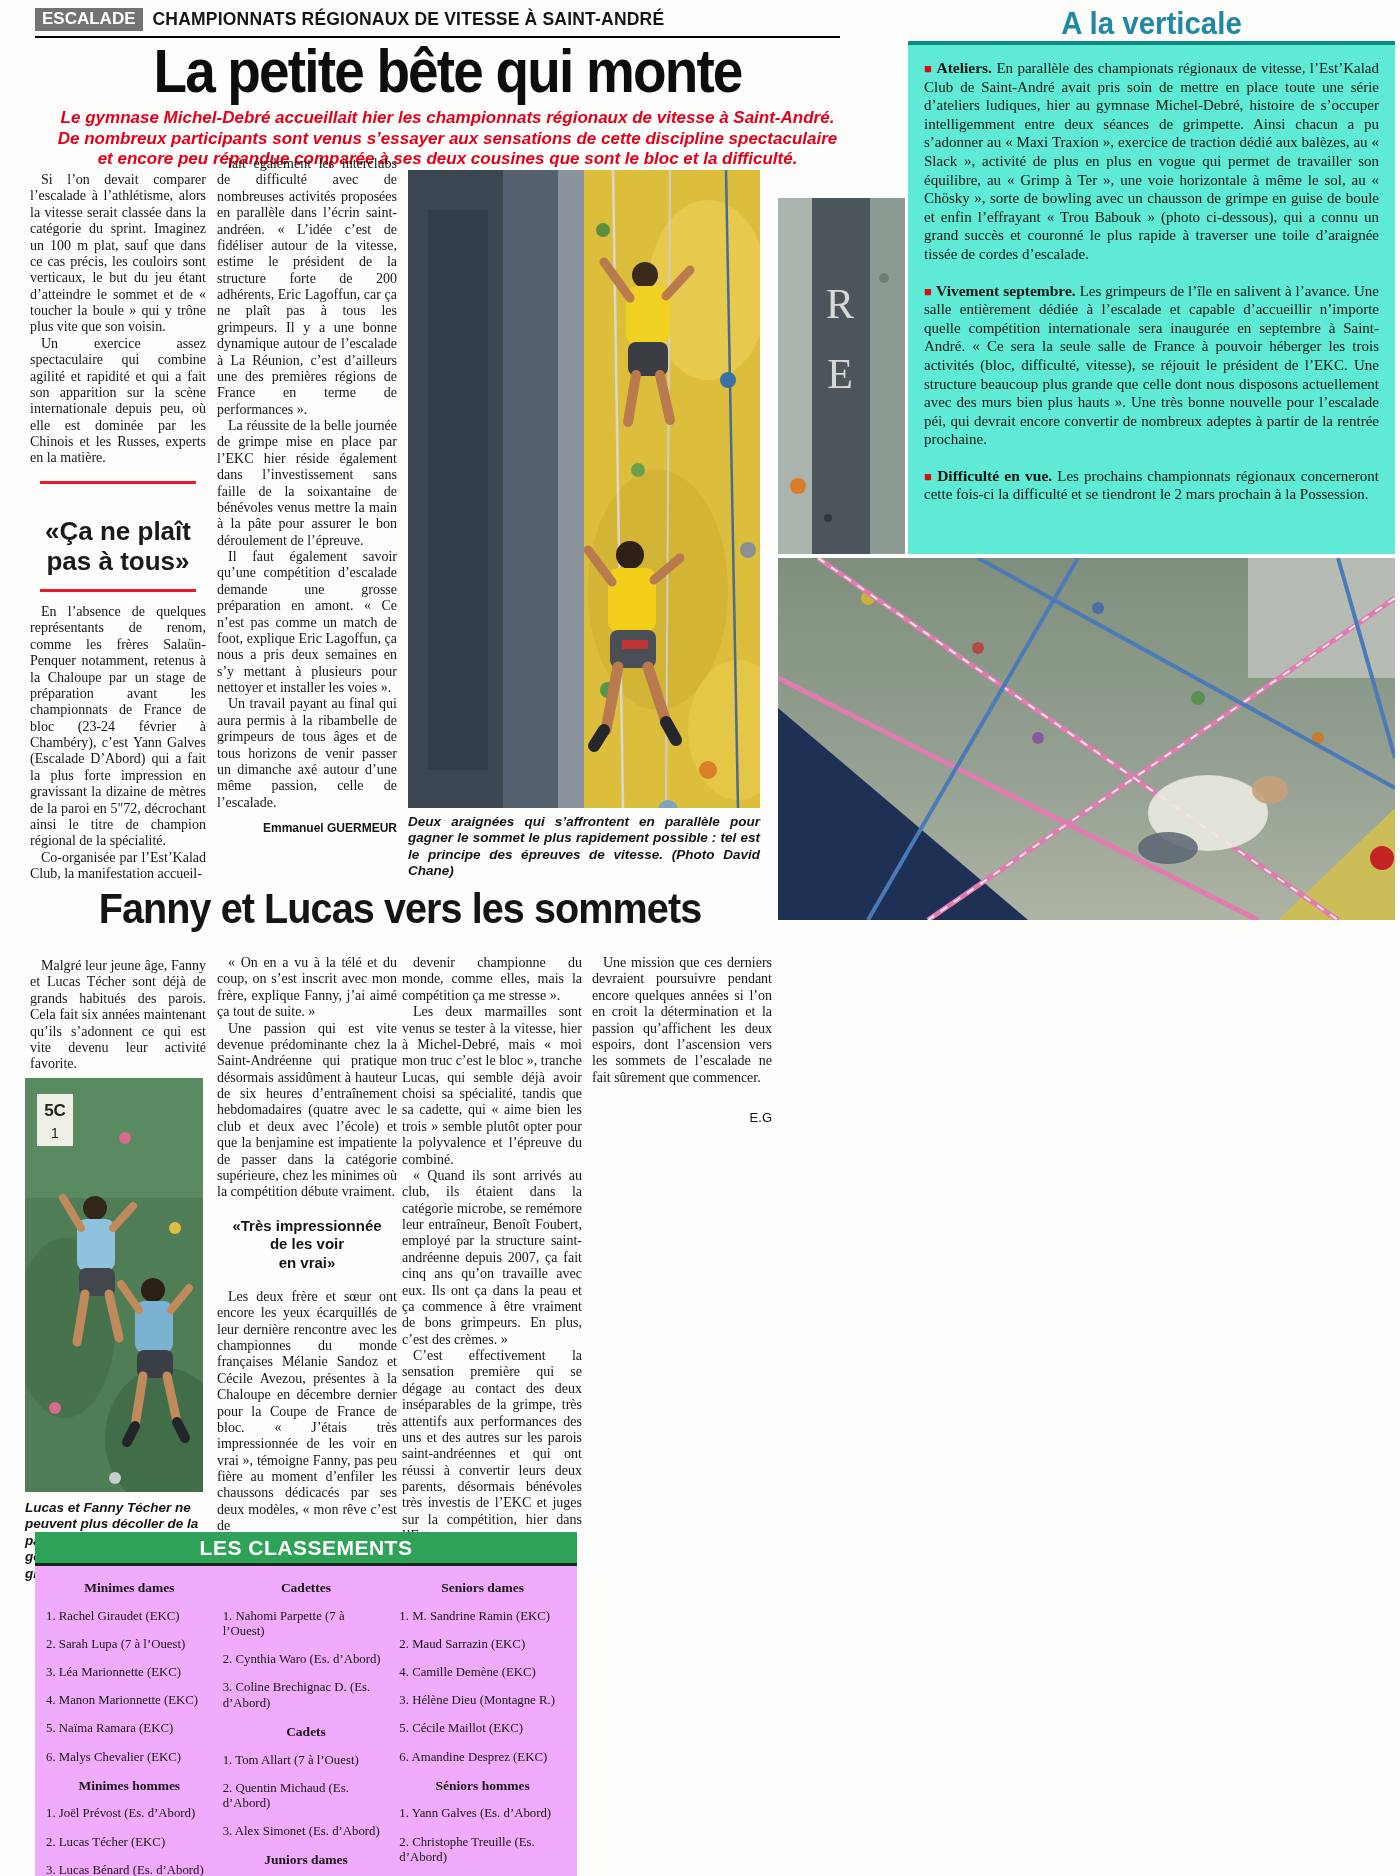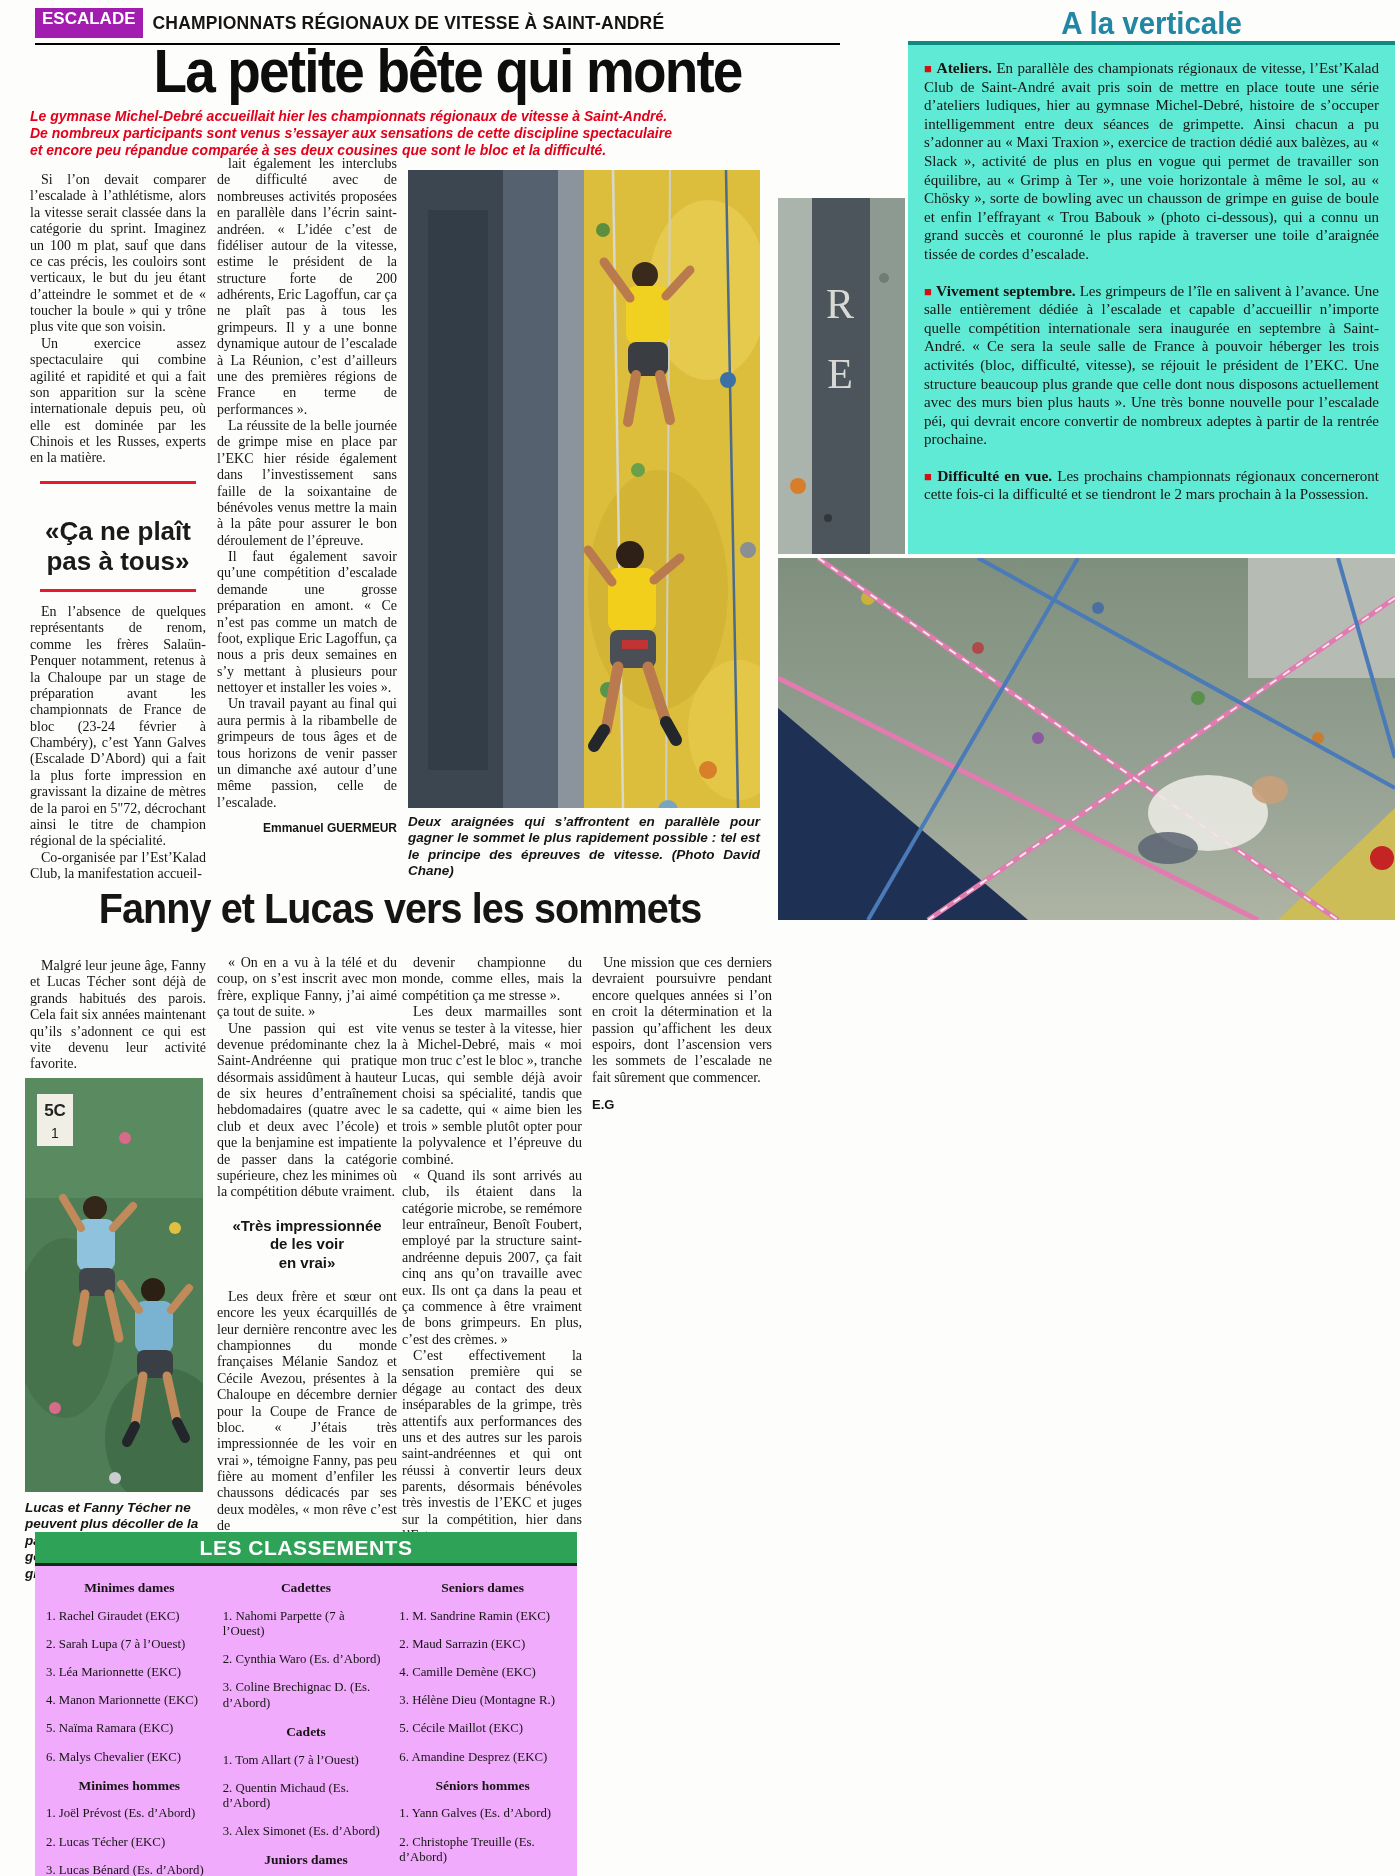--- a/index.html
+++ b/index.html
@@ -9,7 +9,7 @@
   
   .kicker-row{left:35px;top:8px;width:805px;border-bottom:2px solid #000;padding-bottom:5px;
               display:flex;align-items:center;gap:10px;font-family:"Liberation Sans",sans-serif;}
-  .kicker-tag{background:#a21caf;color:#fff;font-weight:bold;font-size:17px;padding:1px 7px 9px;}
+  .kicker-tag{background:#737373;color:#fff;font-weight:bold;font-size:17px;padding:1px 7px 2px;}
   .kicker-head{font-weight:bold;font-size:17.5px;letter-spacing:.2px;}
   
   .h1{left:30px;top:36px;width:835px;text-align:center;font-family:"Liberation Sans",sans-serif;

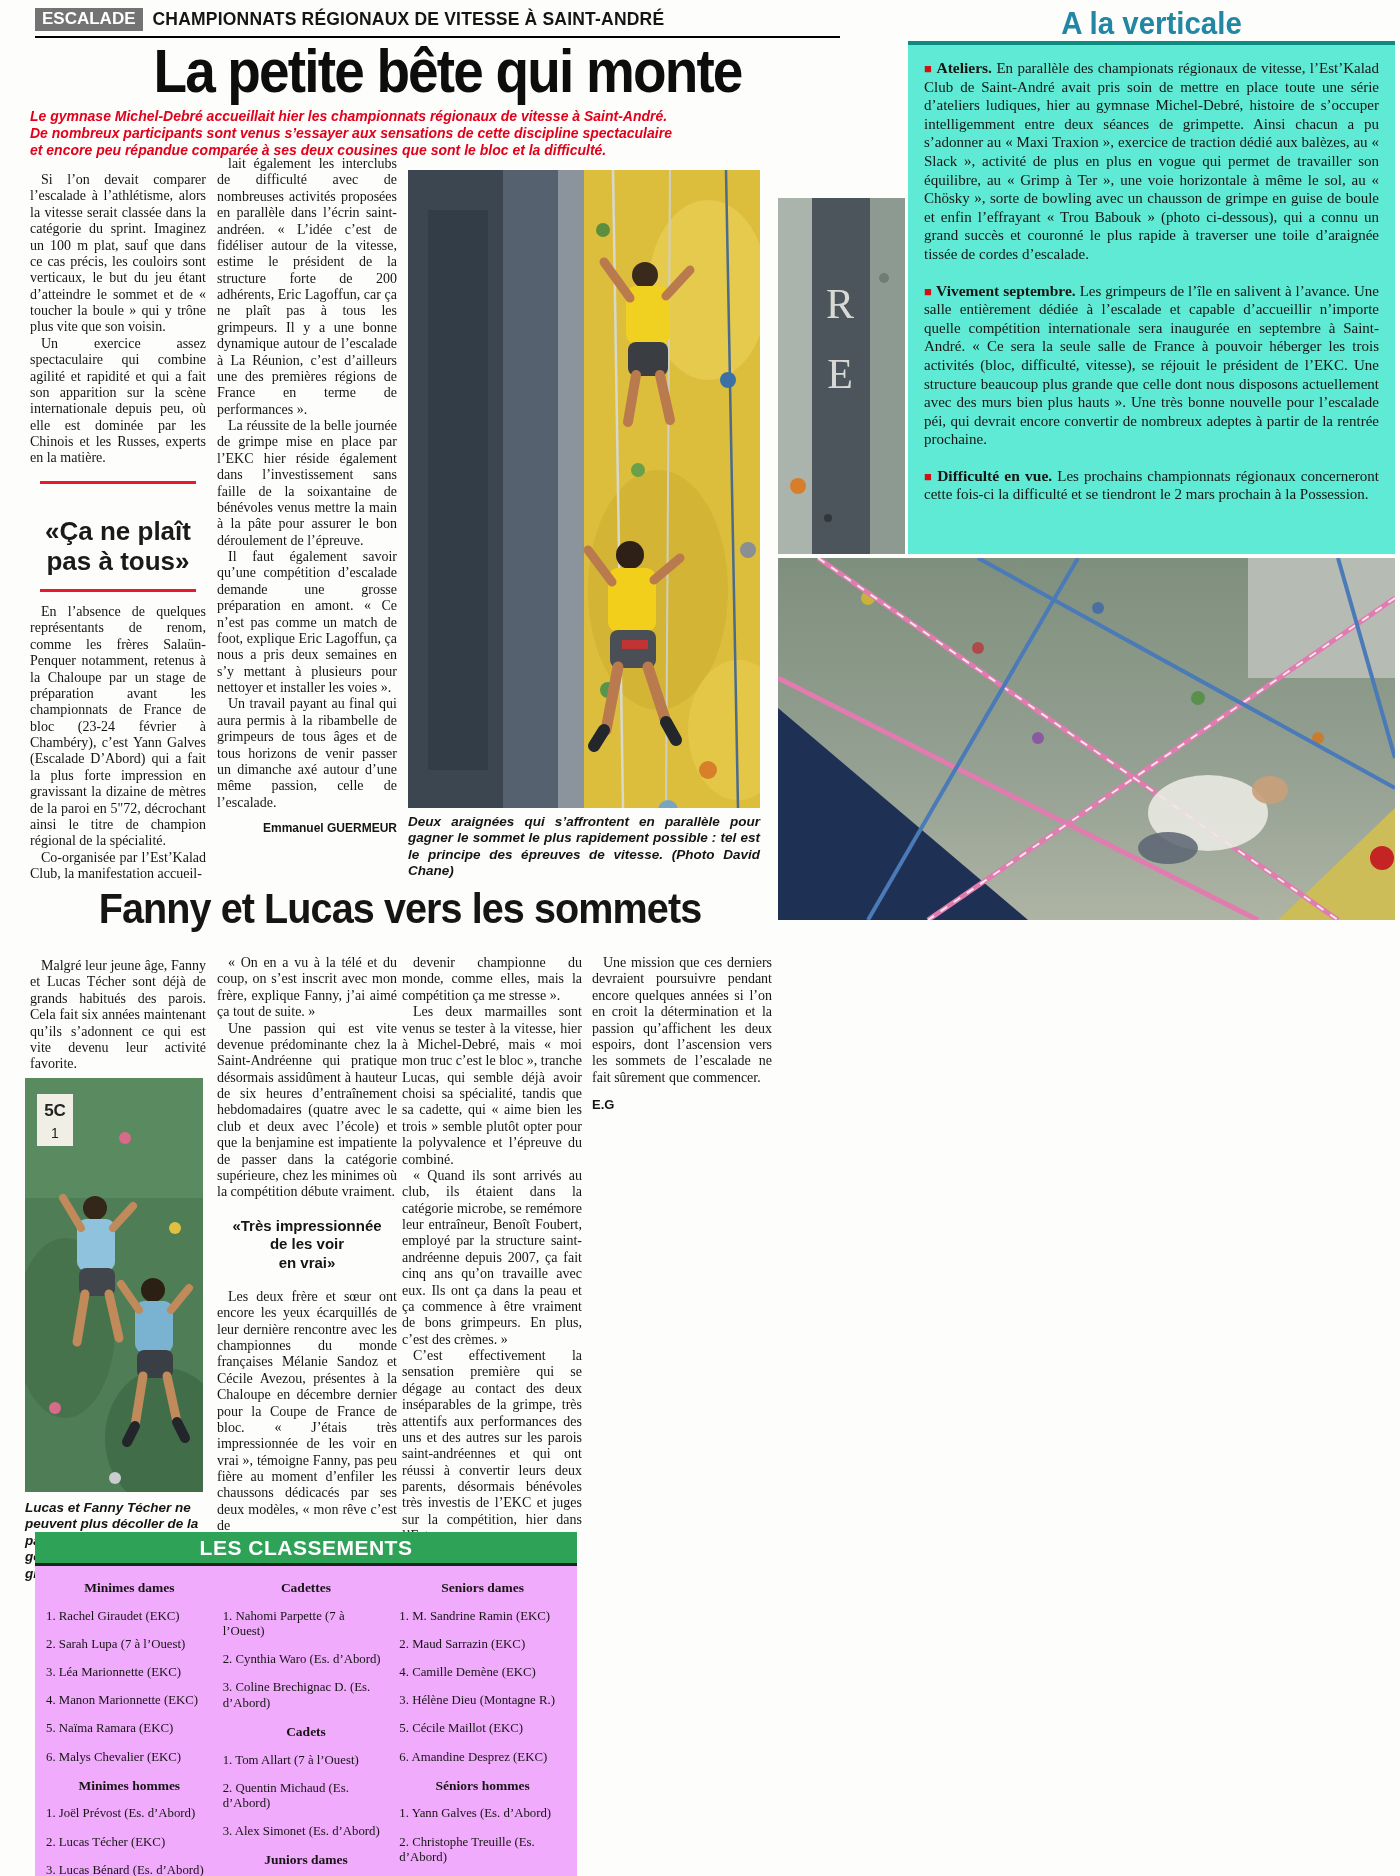--- a/index.html
+++ b/index.html
@@ -15,9 +15,9 @@
   .h1{left:30px;top:36px;width:835px;text-align:center;font-family:"Liberation Sans",sans-serif;
       font-weight:bold;font-size:61px;letter-spacing:-2px;transform:scaleX(.9);transform-origin:50% 50%;
       color:#0d0d0d;}
-  .deck{left:30px;top:108px;width:835px;color:#e2001a;
+  .deck{left:30px;top:108px;width:835px;text-align:center;color:#e2001a;
         font-family:"Liberation Sans",sans-serif;font-style:italic;font-weight:bold;
-        font-size:14px;line-height:1.22;}
+        font-size:17px;line-height:1.22;}
   
   .bodycol{font-size:14px;line-height:1.17;text-align:justify;overflow:hidden;}
   .para{text-indent:11px;margin:0;}

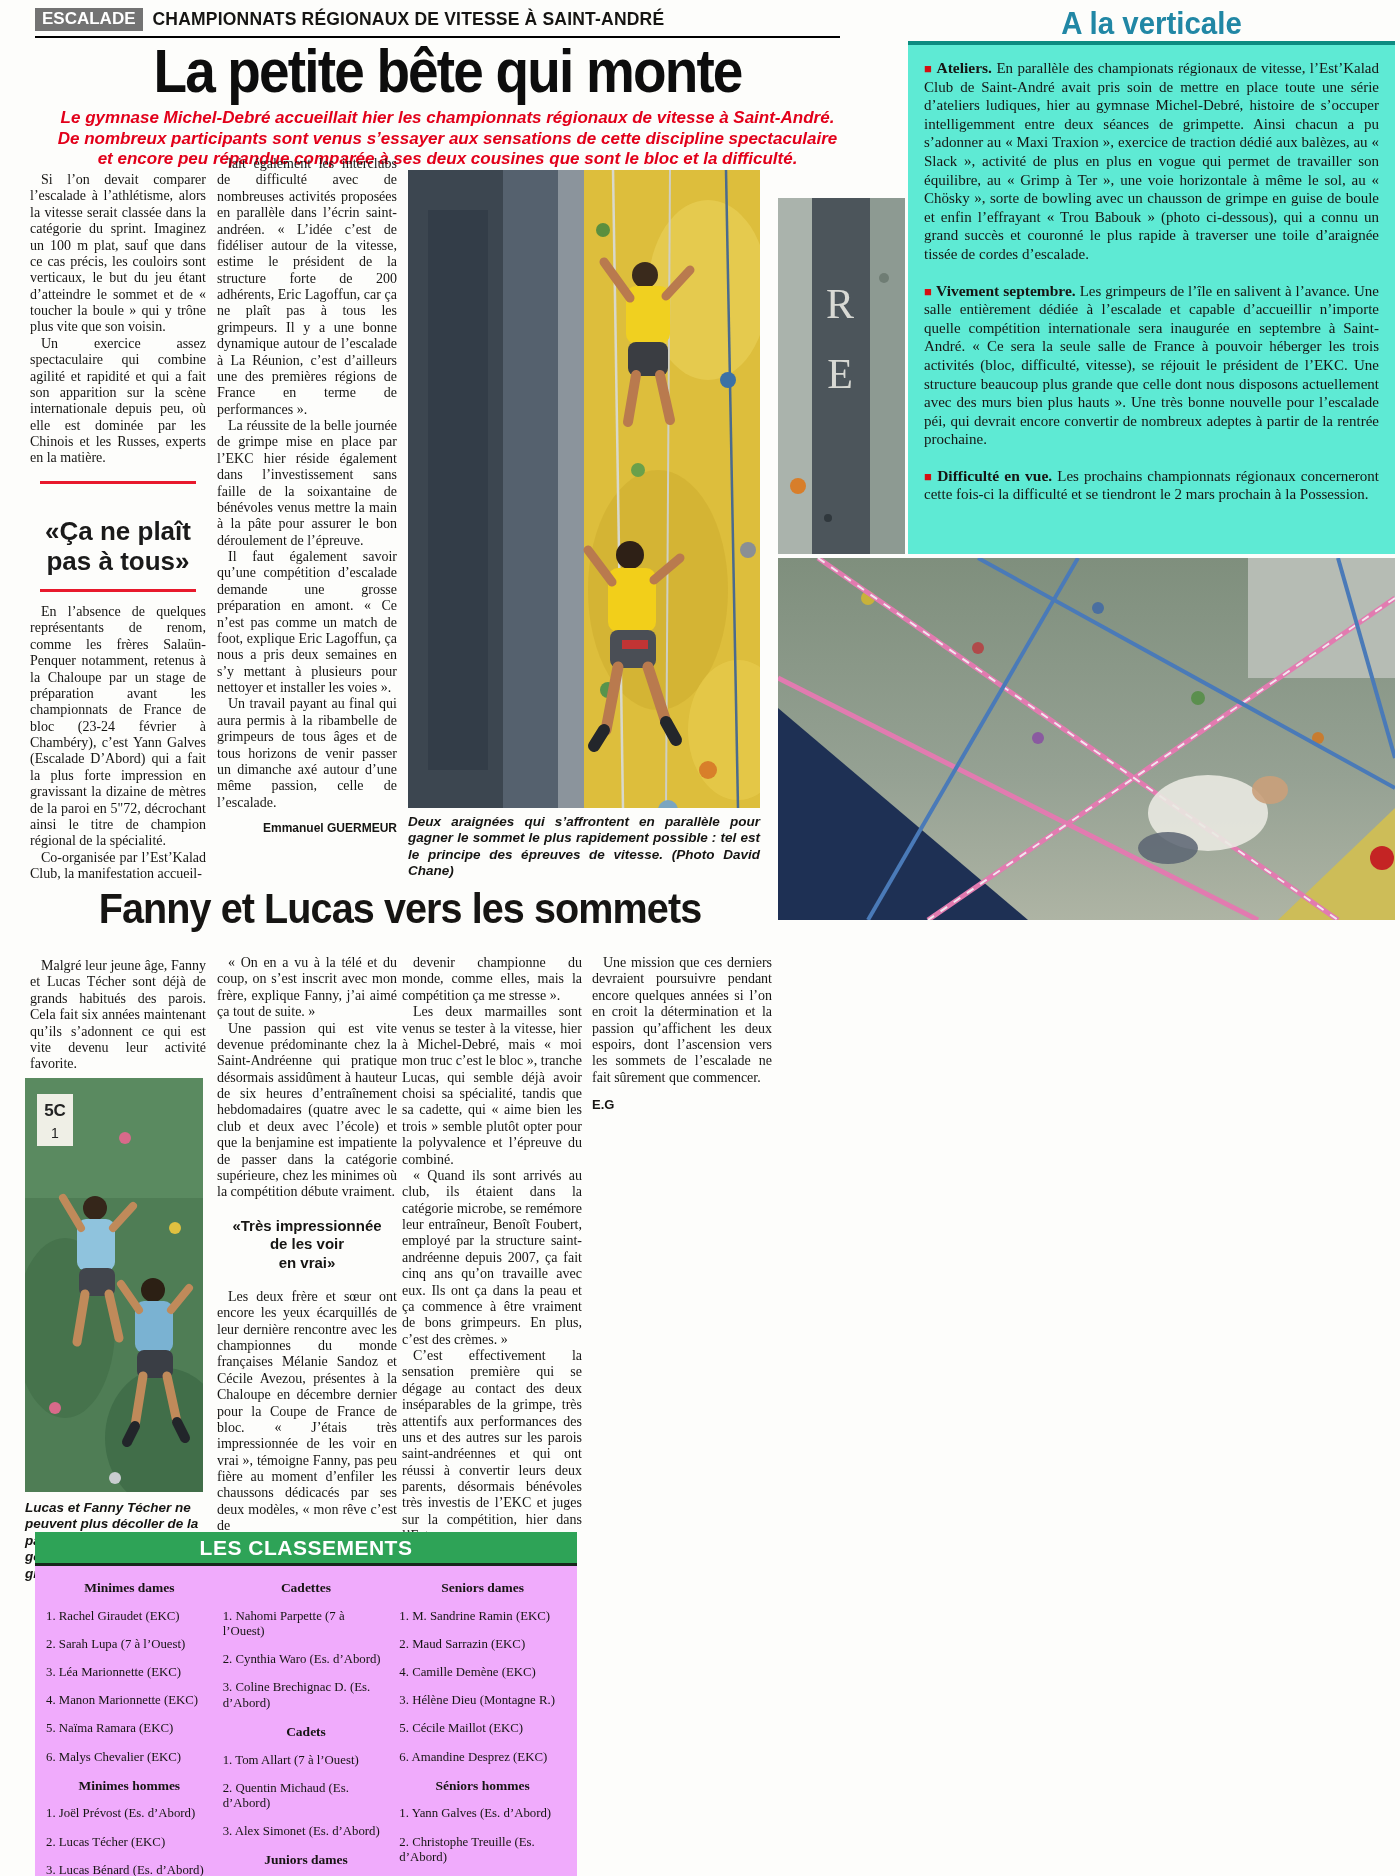--- a/index.html
+++ b/index.html
@@ -27,7 +27,7 @@
            line-height:1.18;white-space:pre-line;padding:12px 0;color:#1a1a1a;margin-top:20px;}
   .byline{text-align:right;font-weight:bold;font-size:12px;margin-top:10px;
           font-family:"Liberation Sans",sans-serif;}
-  .sig{text-align:left;font-weight:bold;font-size:13px;margin-top:11px;
+  .sig{text-align:right;font-weight:normal;font-size:13px;margin-top:24px;
        font-family:"Liberation Sans",sans-serif;}
   .caption{font-family:"Liberation Sans",sans-serif;font-weight:bold;font-style:italic;
            font-size:13.5px;line-height:1.22;text-align:justify;}

